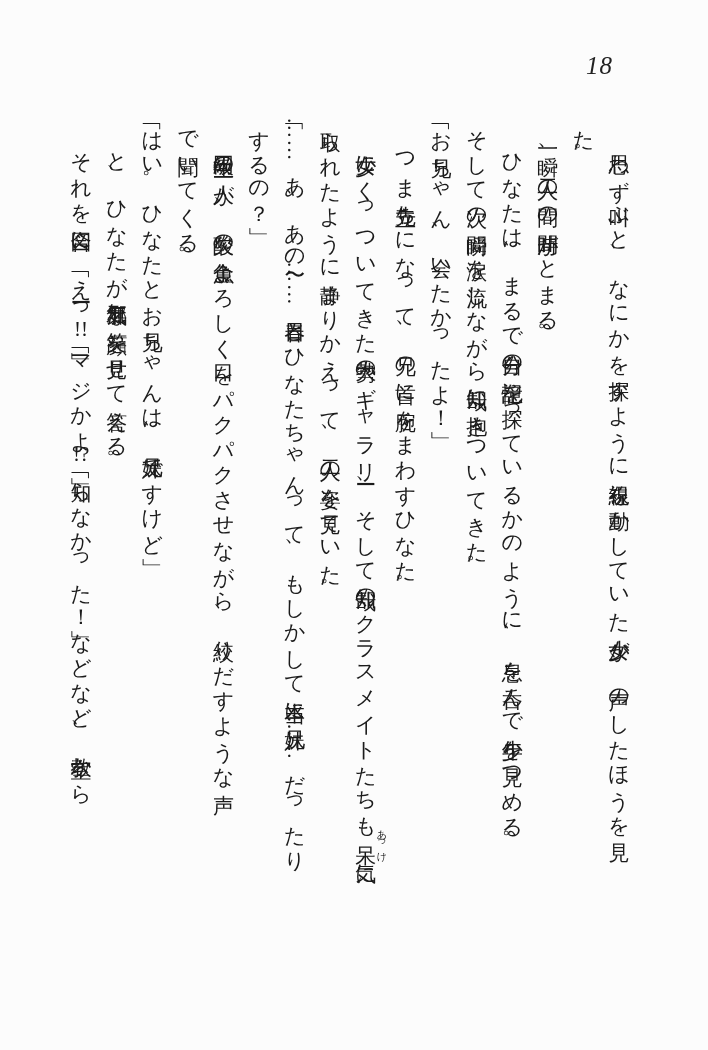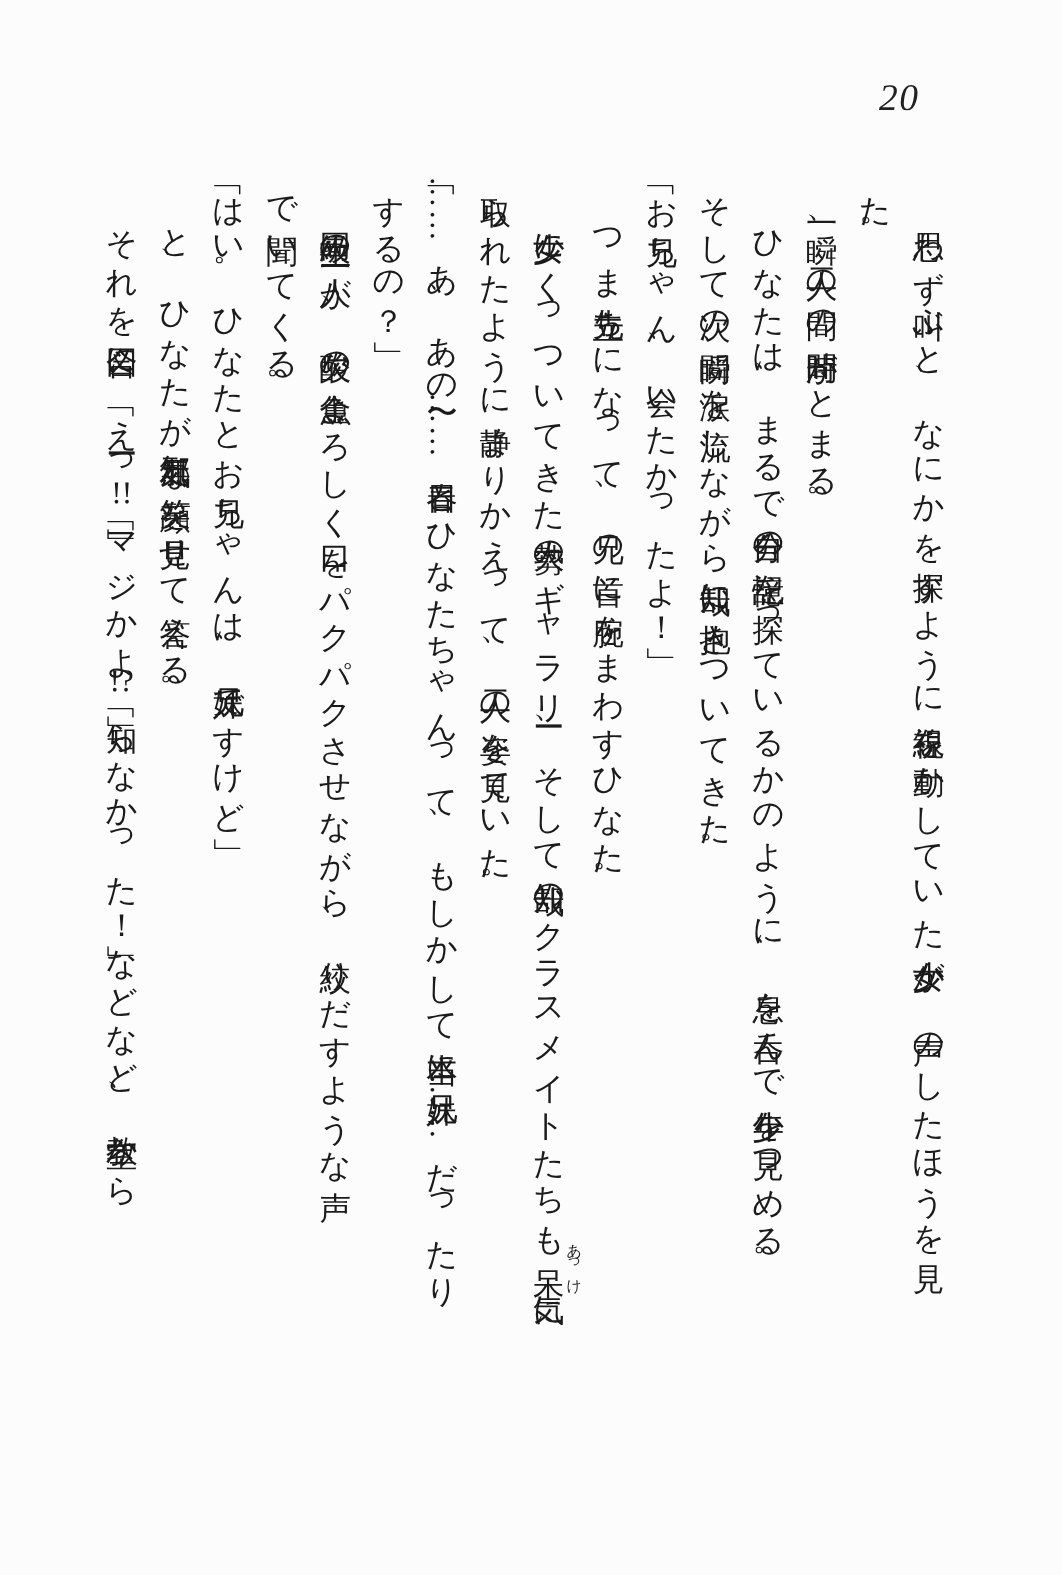--- a/index.html
+++ b/index.html
@@ -55,7 +55,7 @@
 <body>
 
 <div class="page">
-  <div class="page-number">20</div>
+  <div class="page-number">18</div>
   <div class="text-block">
     <div class="col">　思わず叫ぶと、なにかを探すように視線を動かしていた少女が、声のしたほうを見</div>
     <div class="col">た。</div>

